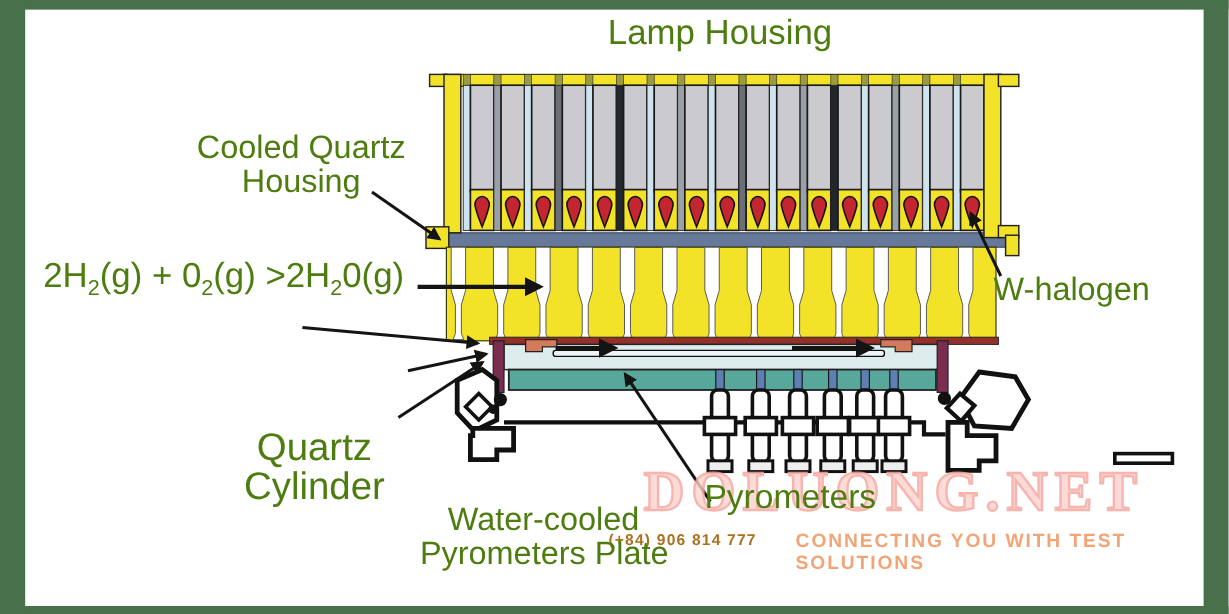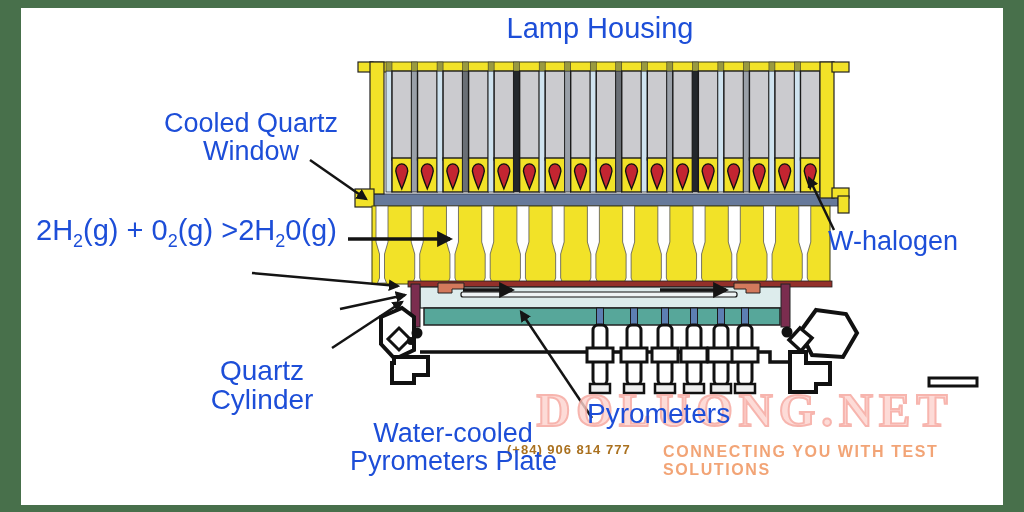--- a/index.html
+++ b/index.html
@@ -6,7 +6,7 @@
   #stage{position:relative;width:1024px;height:512px;overflow:hidden;background:#fff;
          font-family:"Liberation Sans",sans-serif;}
   #diagram{position:absolute;left:0;top:0;}
-  .lbl{position:absolute;color:#1d4ed8;line-height:1.04;white-space:nowrap;}
+  .lbl{position:absolute;color:#4d7c0f;line-height:1.04;white-space:nowrap;}
   .ctr{text-align:center;}
   #title-label{left:440px;top:13px;width:320px;font-size:29px;}
   #cqw-label{left:118px;top:109px;width:266px;font-size:27px;}

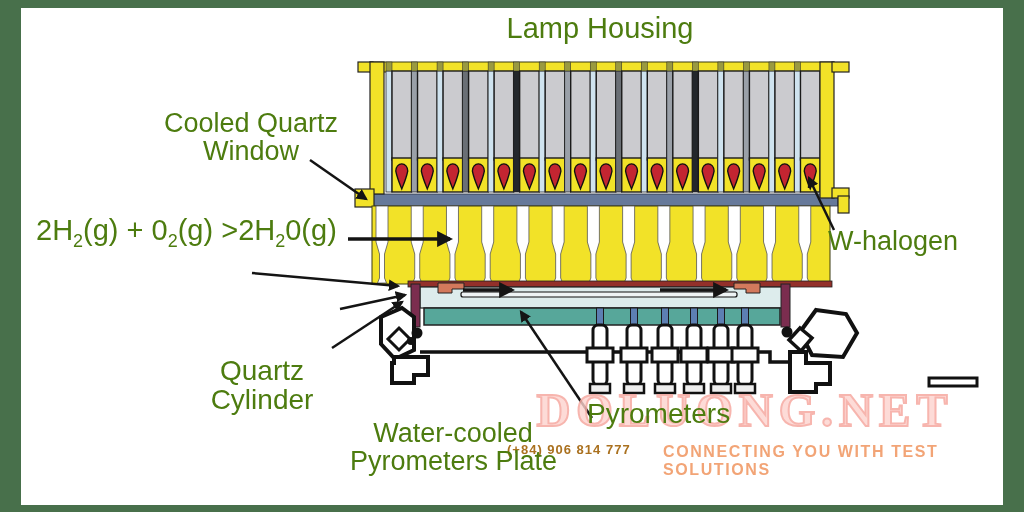--- a/index.html
+++ b/index.html
@@ -291,7 +291,7 @@
   <div id="title-label" class="lbl ctr">Lamp Housing</div>
   <div id="cqw-label" class="lbl ctr">
     <div>Cooled Quartz</div>
-    <div>Window</div>
+    <div>Housing</div>
   </div>
   <div id="eq-label" class="lbl"><span>2H</span><sub>2</sub><span>(g) + 0</span><sub>2</sub><span>(g) &gt;2H</span><sub>2</sub><span>0(g)</span></div>
   <div id="qc-label" class="lbl ctr">

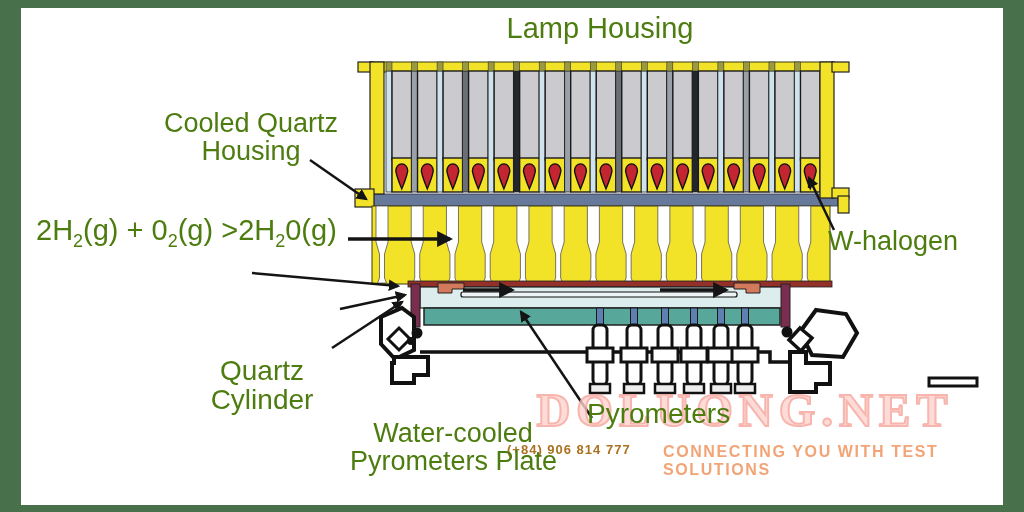--- a/index.html
+++ b/index.html
@@ -14,7 +14,7 @@
   #eq-label sub{font-size:0.62em;}
   #wafer-label{left:120px;top:254px;width:160px;font-size:28px;}
   #edgering-label{left:172px;top:296px;width:166px;font-size:28px;}
-  #qc-label{left:182px;top:356px;width:160px;font-size:28px;}
+  #qc-label{left:182px;top:356px;width:160px;font-size:32px;}
   #wcrp-label{left:350px;top:419px;width:206px;font-size:27px;}
   #pyro-label{left:587px;top:399px;font-size:28px;}
   #whal-label{left:828px;top:227px;font-size:27px;}

